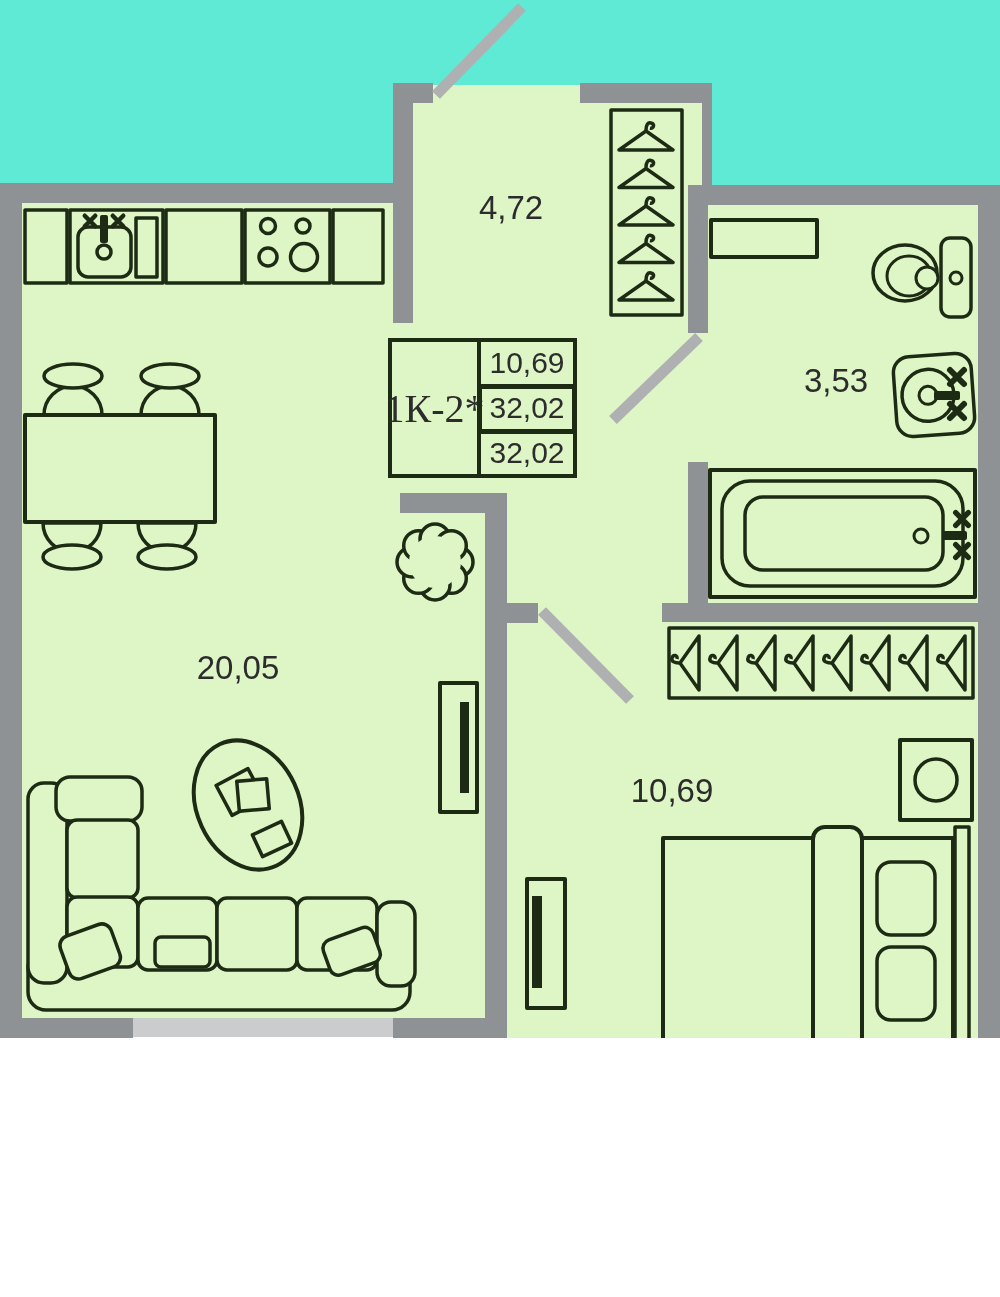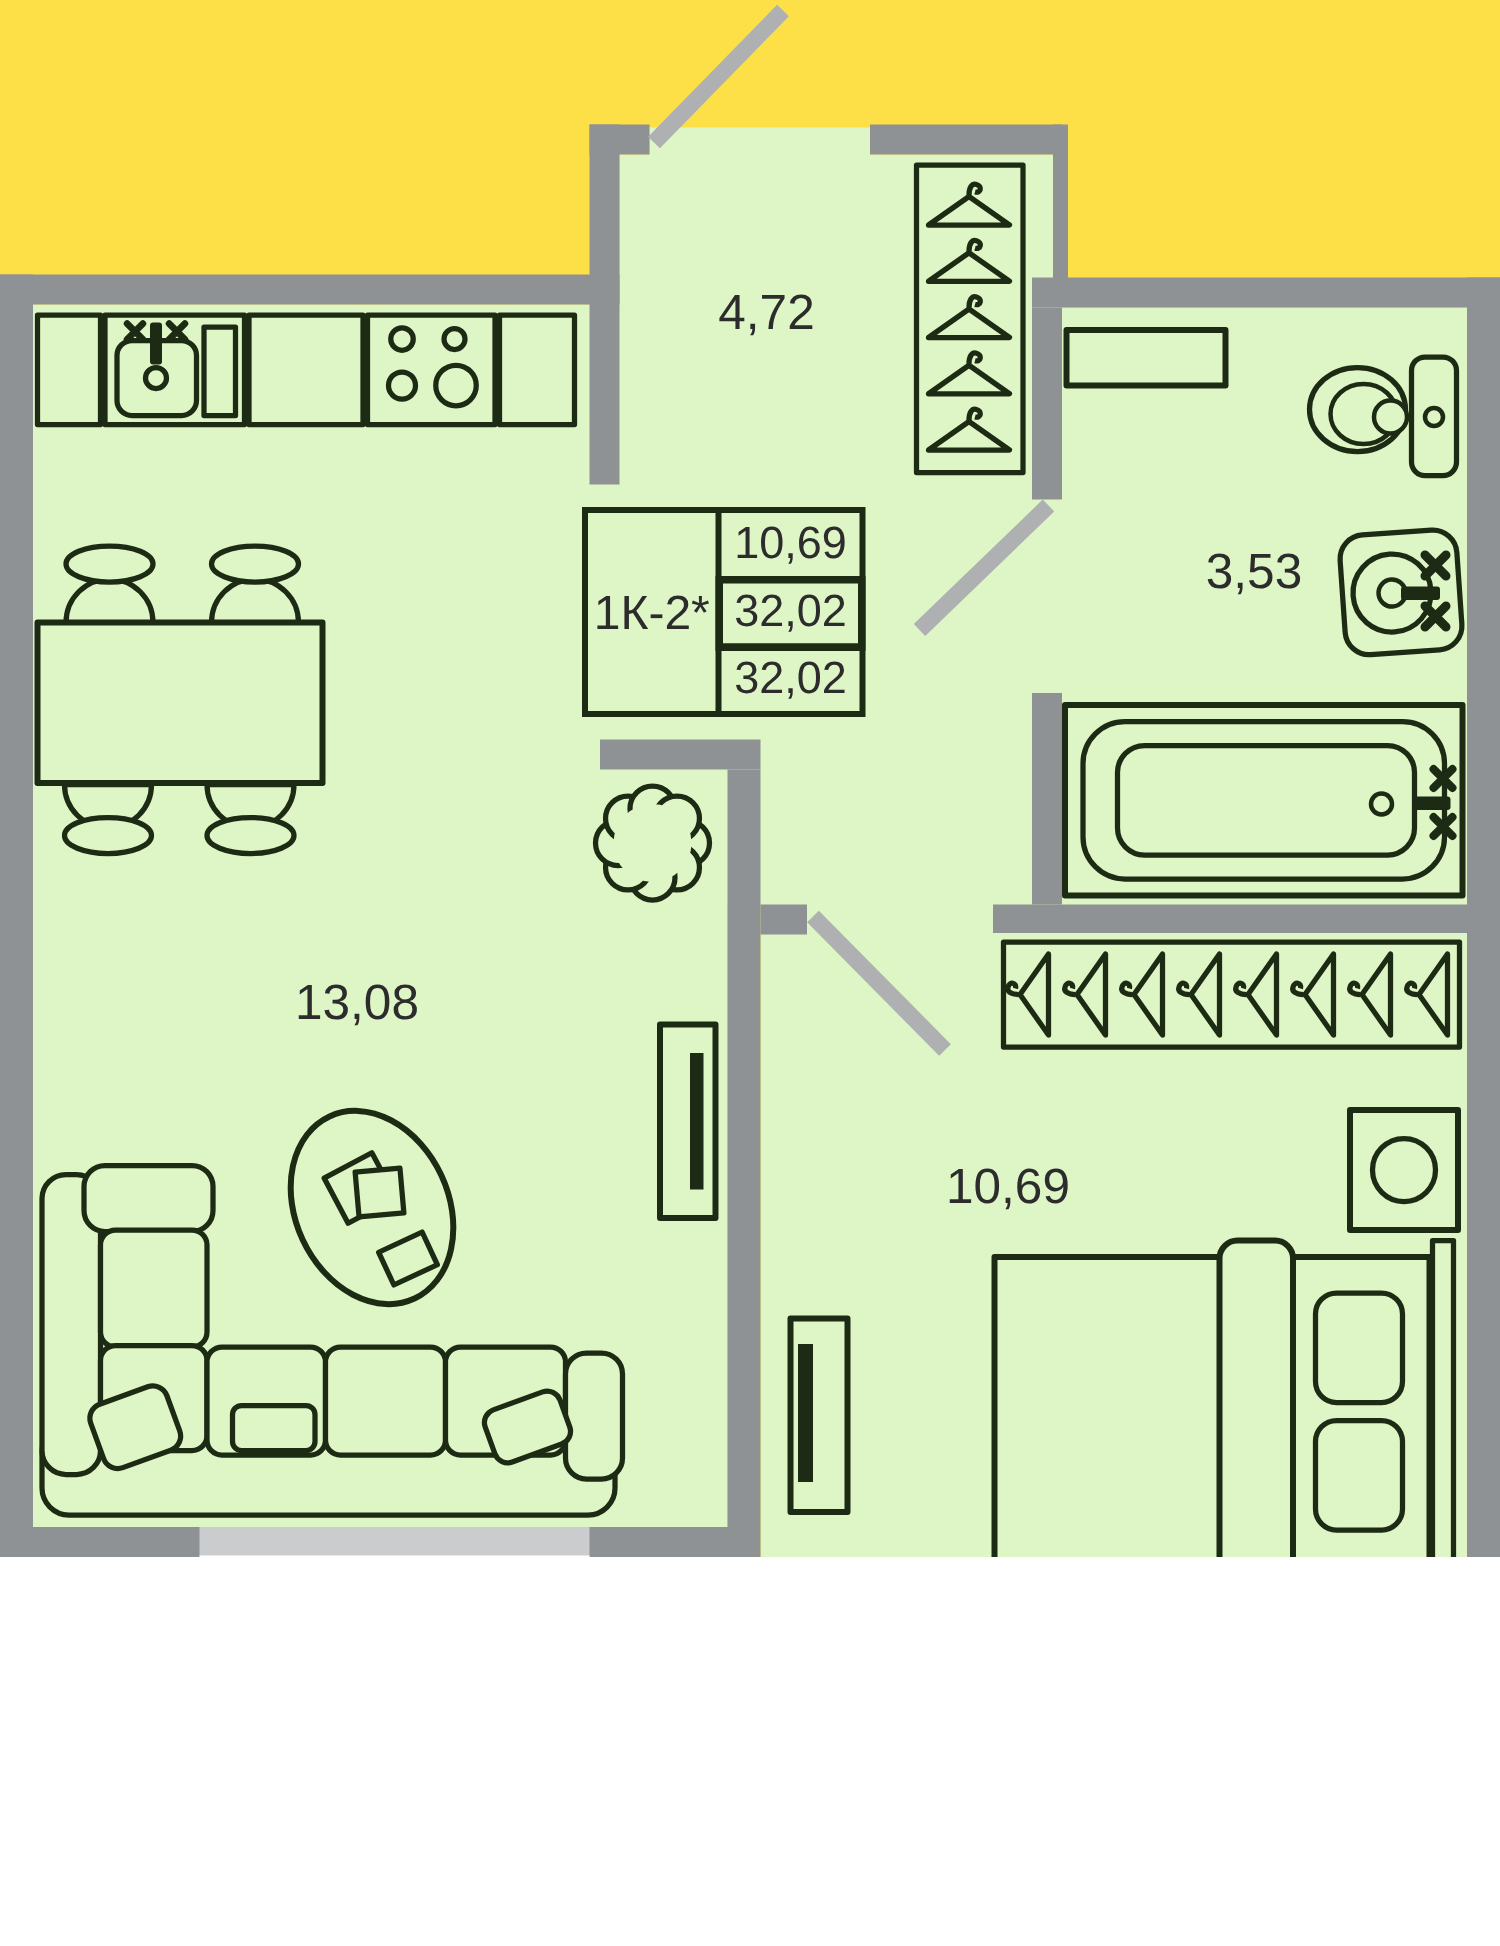--- a/index.html
+++ b/index.html
@@ -3,7 +3,7 @@
 <meta charset="utf-8">
 <style>
   html,body{margin:0;padding:0;background:#ffffff;}
-  #plan{position:relative;width:1000px;height:1038px;background:#fde047;overflow:hidden;
+  #plan{position:relative;width:1000px;height:1038px;background:#5eead4;overflow:hidden;
         font-family:"Liberation Sans","DejaVu Sans",sans-serif;}
   .floor{position:absolute;background:#def5c6;}
   .wall{position:absolute;background:#8f9294;}

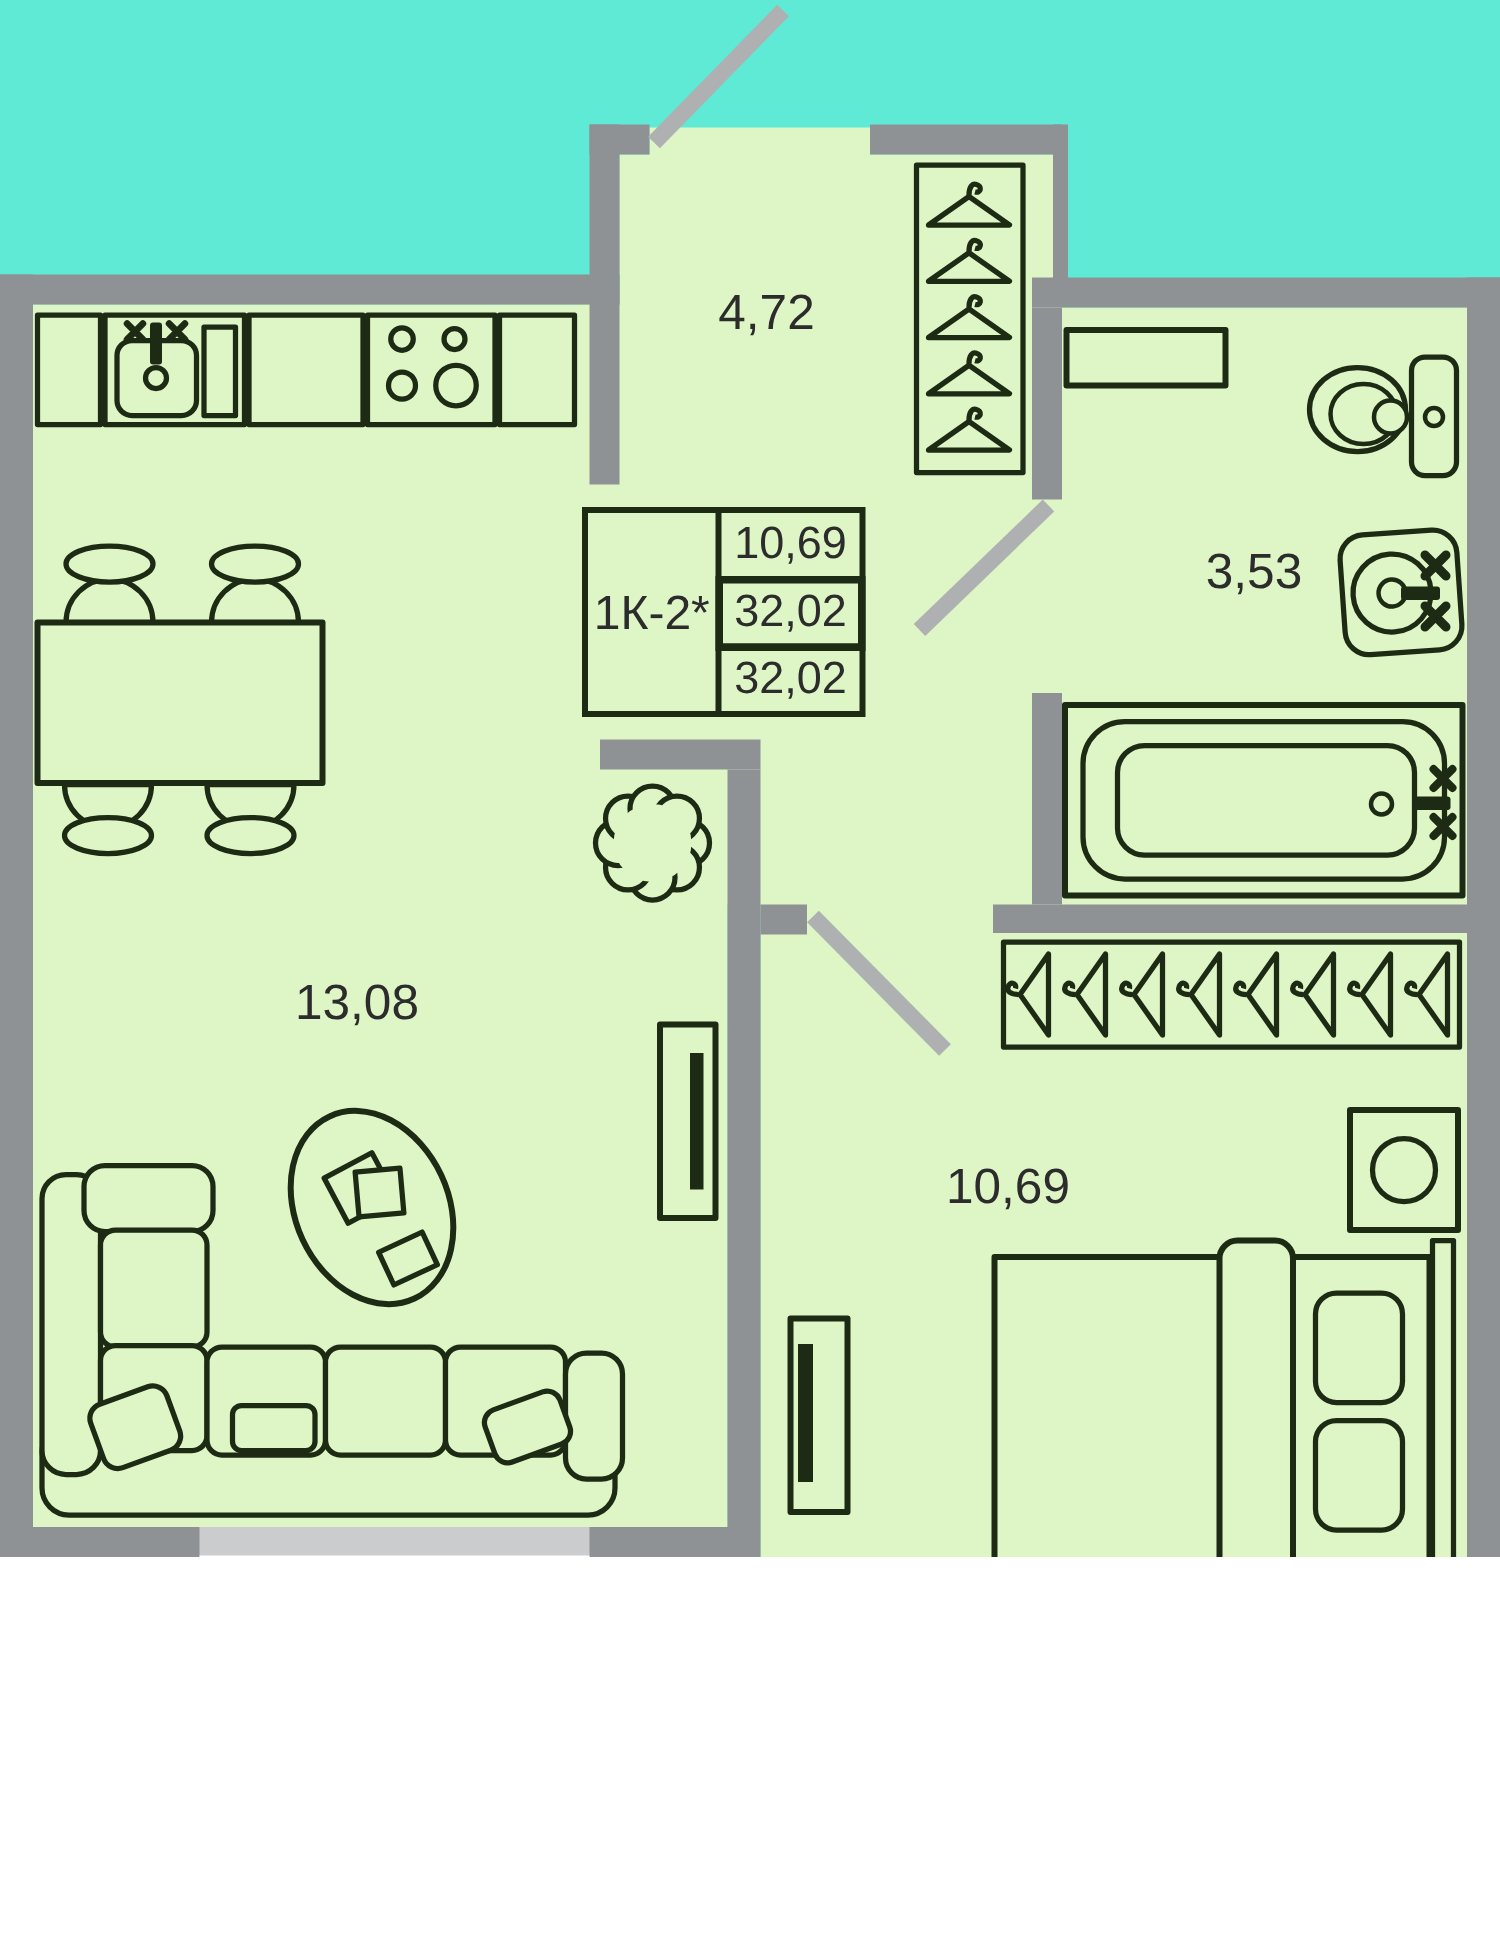--- a/index.html
+++ b/index.html
@@ -15,7 +15,7 @@
   .infobox{position:absolute;left:388px;top:338px;width:189px;height:140px;
            border:4px solid #1d2b14;background:#def5c6;display:flex;box-sizing:border-box;}
   .ib-left{width:85px;border-right:4px solid #1d2b14;display:flex;align-items:center;
-           justify-content:center;font-size:32px;color:#2c2c2c;}
+           justify-content:center;font-size:40px;color:#2c2c2c;font-family:Liberation Serif, serif;}
   .ib-rows{flex:1;display:flex;flex-direction:column;}
   .ib-rows>div{flex:1;display:flex;align-items:center;justify-content:center;
            font-size:30px;color:#2c2c2c;border-bottom:3px solid #1d2b14;}

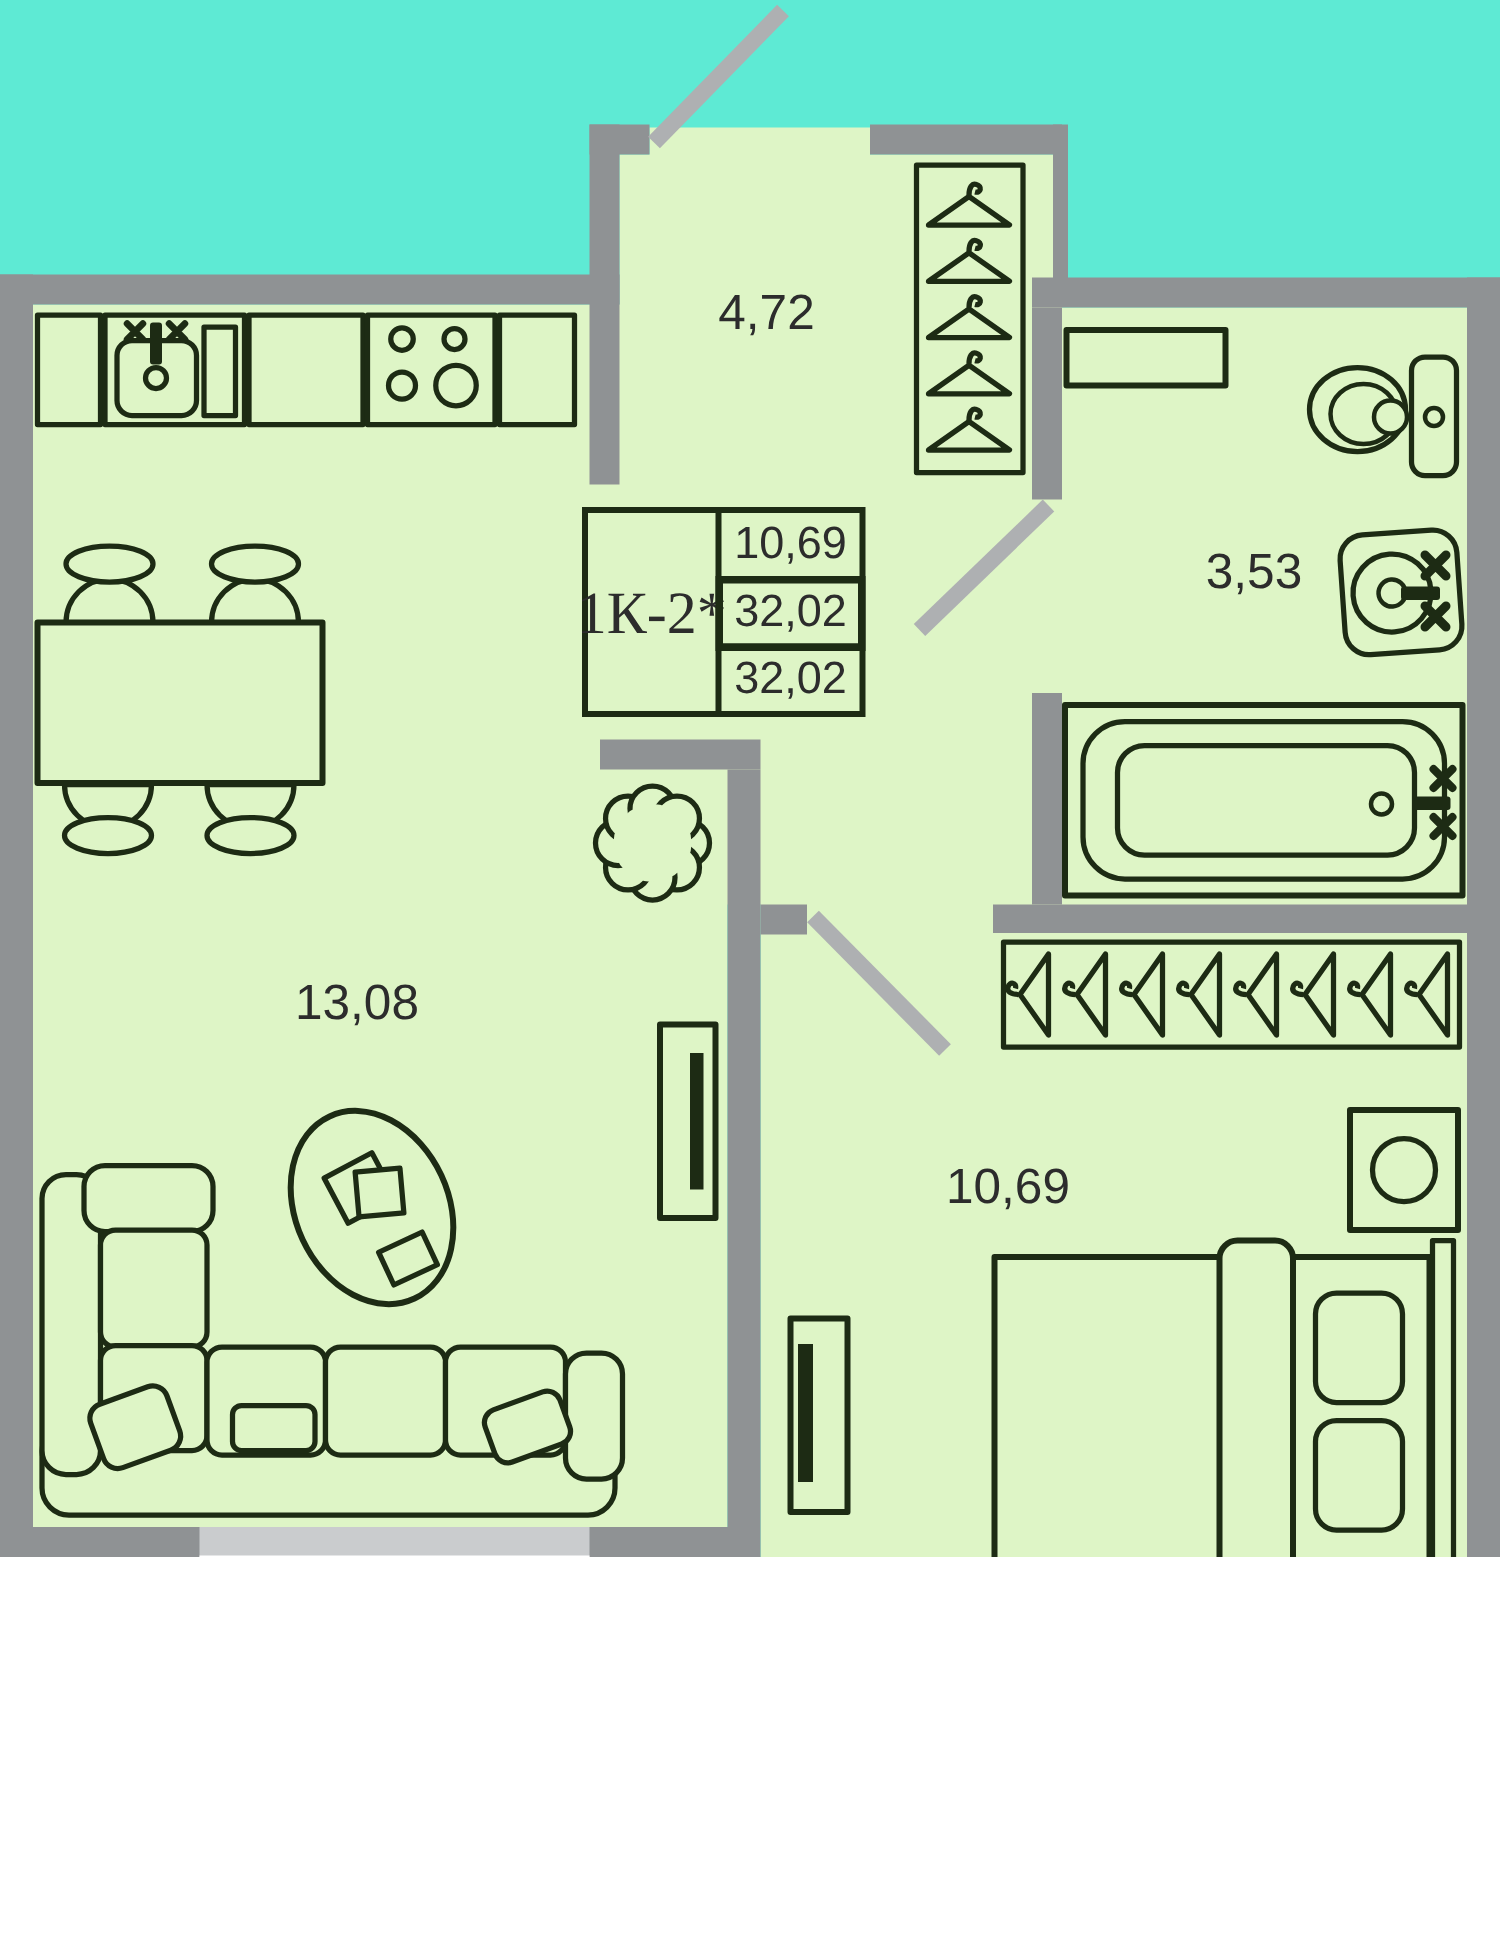--- a/index.html
+++ b/index.html
@@ -236,7 +236,7 @@
 
   <div class="roomlabel" style="left:511px;top:208px;">4,72</div>
   <div class="roomlabel" style="left:836px;top:381px;">3,53</div>
-  <div class="roomlabel" style="left:238px;top:668px;">13,08</div>
+  <div class="roomlabel" style="left:238px;top:668px;">20,05</div>
   <div class="roomlabel" style="left:672px;top:791px;">10,69</div>
 
   <div class="infobox">

